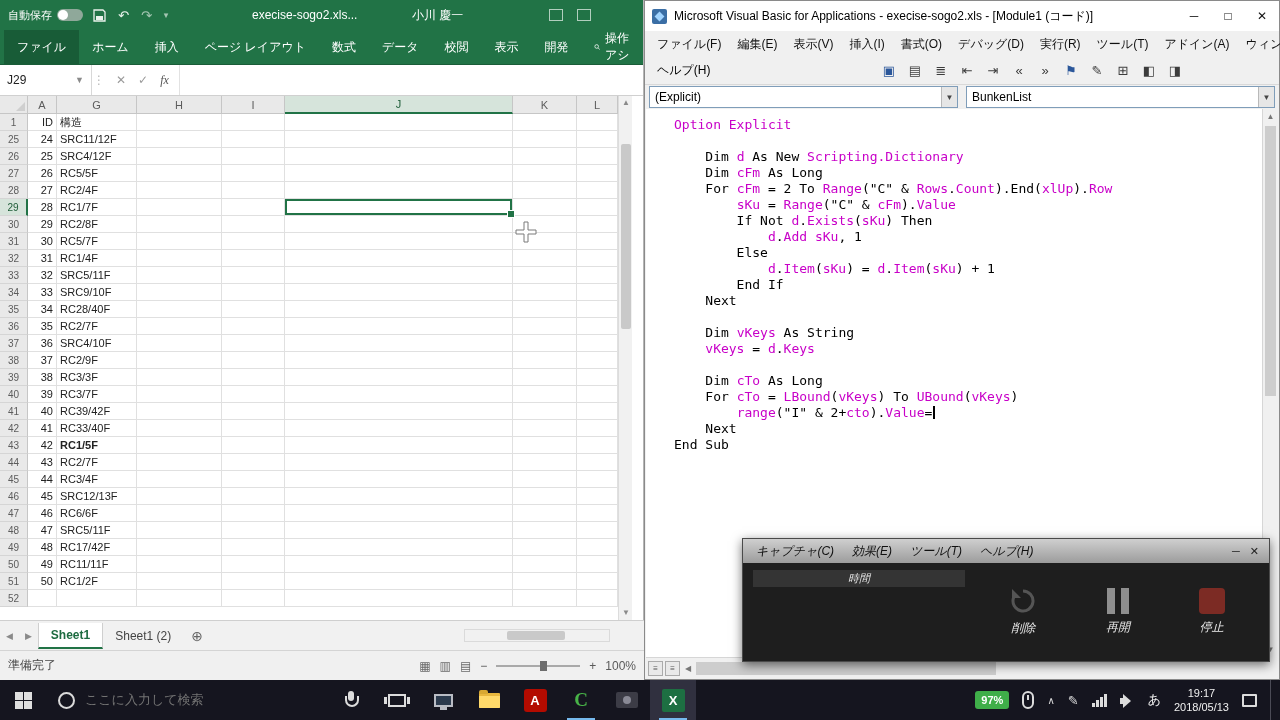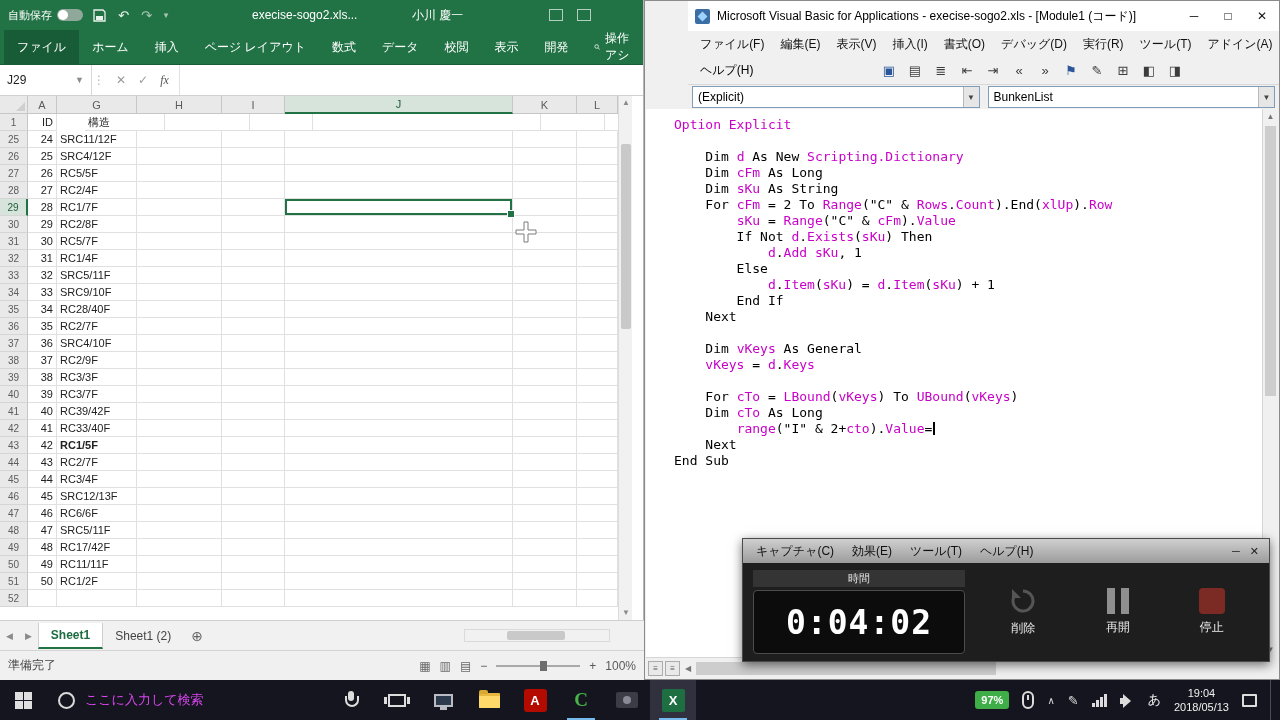--- a/index.html
+++ b/index.html
@@ -65,7 +65,7 @@
 .view-ic{font-size:12px;color:#6a6a6a;}
 
 
-.vba{position:absolute;left:644px;top:0;width:636px;height:680px;background:#f0f0f0;border:1px solid #8a8a8a;padding-left:43px;}
+.vba{position:absolute;left:644px;top:0;width:636px;height:680px;background:#f0f0f0;border:1px solid #8a8a8a;}
 .vba-titlebar{height:30px;background:#fff;display:flex;align-items:center;padding-left:7px;gap:7px;font-size:12px;color:#000;}
 .vb-icon{width:15px;height:15px;background:#3a6ea5;border-radius:2px;position:relative;flex:none;}
 .vb-icon::after{content:"";position:absolute;left:4px;top:4px;width:7px;height:7px;background:#9fd3ff;transform:rotate(45deg);}

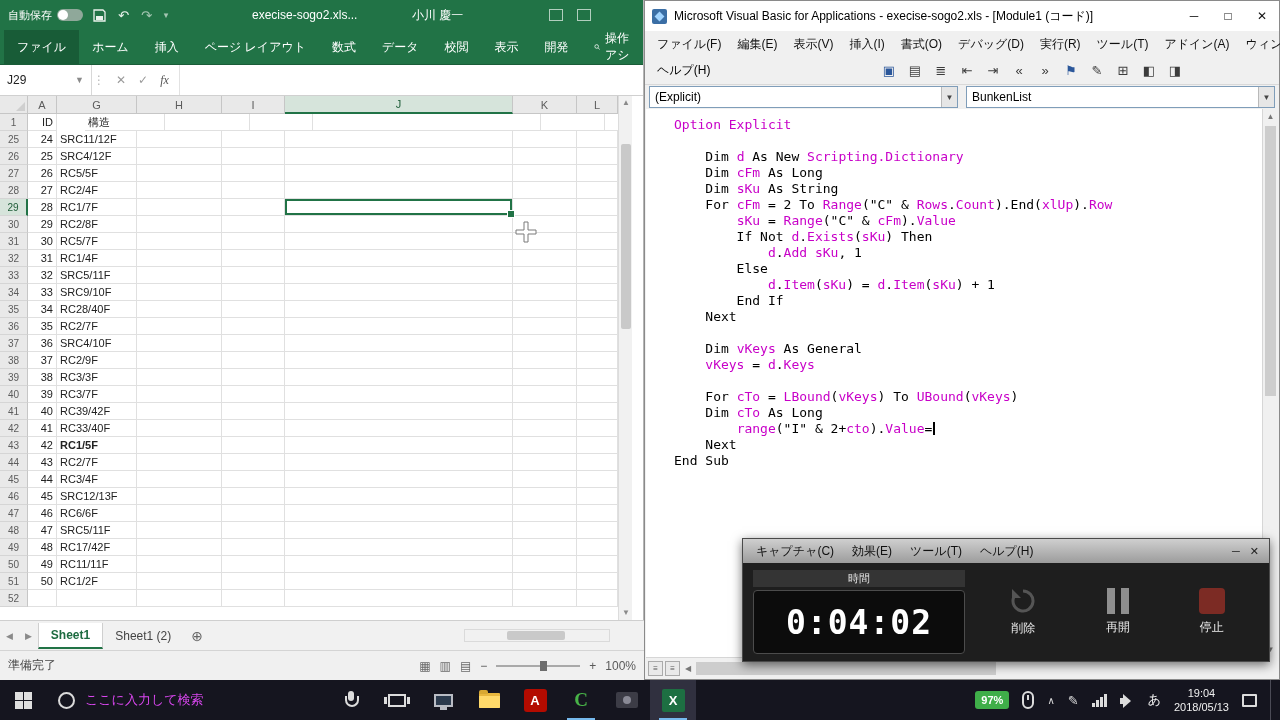--- a/index.html
+++ b/index.html
@@ -240,7 +240,7 @@
           <div class="g-row">
             <div class="g-rowhdr">1</div>
             <div class="g-cell g-num" style="width: 29px;">ID</div>
-            <div class="g-cell" style="width: 80px; margin-left: 28px;">構造</div>
+            <div class="g-cell" style="width: 80px;">構造</div>
             <div class="g-cell" style="width: 85px;"></div>
             <div class="g-cell" style="width: 63px;"></div>
             <div class="g-cell" style="width: 228px;"></div>

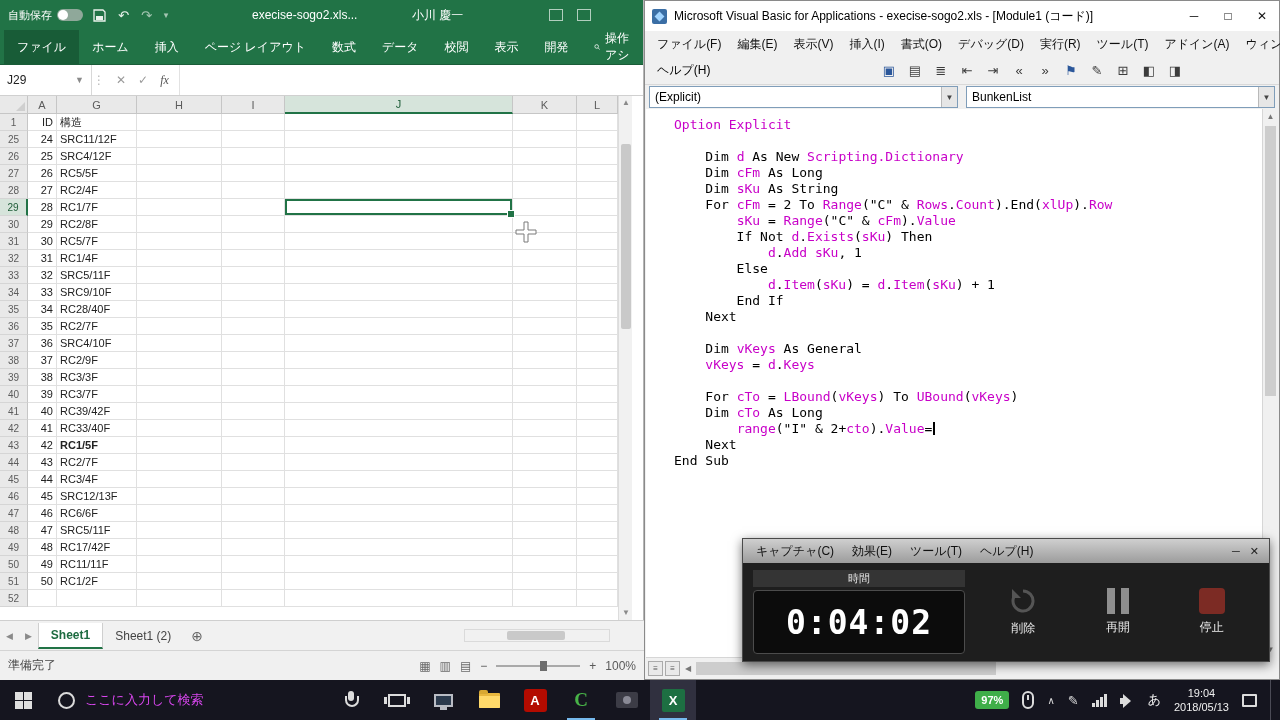--- a/index.html
+++ b/index.html
@@ -619,7 +619,6 @@
         <div class="code-line">&nbsp;</div>
         <div class="code-line"><span class="tok-k">    Dim </span><span class="tok-m">d</span><span class="tok-k"> As New </span><span class="tok-m">Scripting.Dictionary</span></div>
         <div class="code-line"><span class="tok-k">    Dim </span><span class="tok-m">cFm</span><span class="tok-k"> As Long</span></div>
-        <div class="code-line"><span class="tok-k">    Dim </span><span class="tok-m">sKu</span><span class="tok-k"> As String</span></div>
         <div class="code-line"><span class="tok-k">    For </span><span class="tok-m">cFm</span><span class="tok-k"> = 2 To </span><span class="tok-m">Range</span><span class="tok-k">("C" &amp; </span><span class="tok-m">Rows</span><span class="tok-k">.</span><span class="tok-m">Count</span><span class="tok-k">).End(</span><span class="tok-m">xlUp</span><span class="tok-k">).</span><span class="tok-m">Row</span></div>
         <div class="code-line"><span class="tok-k">        </span><span class="tok-m">sKu</span><span class="tok-k"> = </span><span class="tok-m">Range</span><span class="tok-k">("C" &amp; </span><span class="tok-m">cFm</span><span class="tok-k">).</span><span class="tok-m">Value</span></div>
         <div class="code-line"><span class="tok-k">        If Not </span><span class="tok-m">d</span><span class="tok-k">.</span><span class="tok-m">Exists</span><span class="tok-k">(</span><span class="tok-m">sKu</span><span class="tok-k">) Then</span></div>

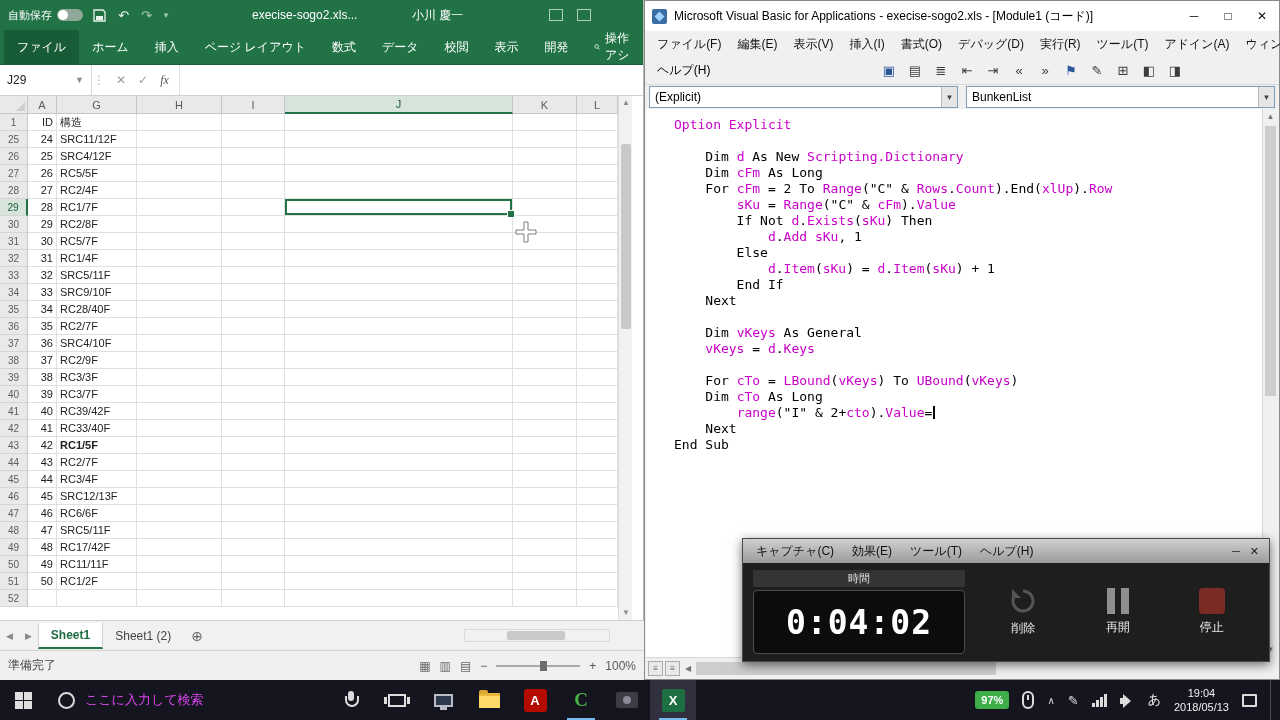--- a/index.html
+++ b/index.html
@@ -628,7 +628,7 @@
         <div class="code-line"><span class="tok-k">        End If</span></div>
         <div class="code-line"><span class="tok-k">    Next</span></div>
         <div class="code-line">&nbsp;</div>
-        <div class="code-line"><span class="tok-k">    Dim </span><span class="tok-m">vKeys</span><span class="tok-k"> As General</span></div>
+        <div class="code-line"><span class="tok-k">    Dim </span><span class="tok-m">vKeys</span><span class="tok-k"> As String</span></div>
         <div class="code-line"><span class="tok-k">    </span><span class="tok-m">vKeys</span><span class="tok-k"> = </span><span class="tok-m">d</span><span class="tok-k">.</span><span class="tok-m">Keys</span></div>
         <div class="code-line">&nbsp;</div>
         <div class="code-line"><span class="tok-k">    For </span><span class="tok-m">cTo</span><span class="tok-k"> = </span><span class="tok-m">LBound</span><span class="tok-k">(</span><span class="tok-m">vKeys</span><span class="tok-k">) To </span><span class="tok-m">UBound</span><span class="tok-k">(</span><span class="tok-m">vKeys</span><span class="tok-k">)</span></div>

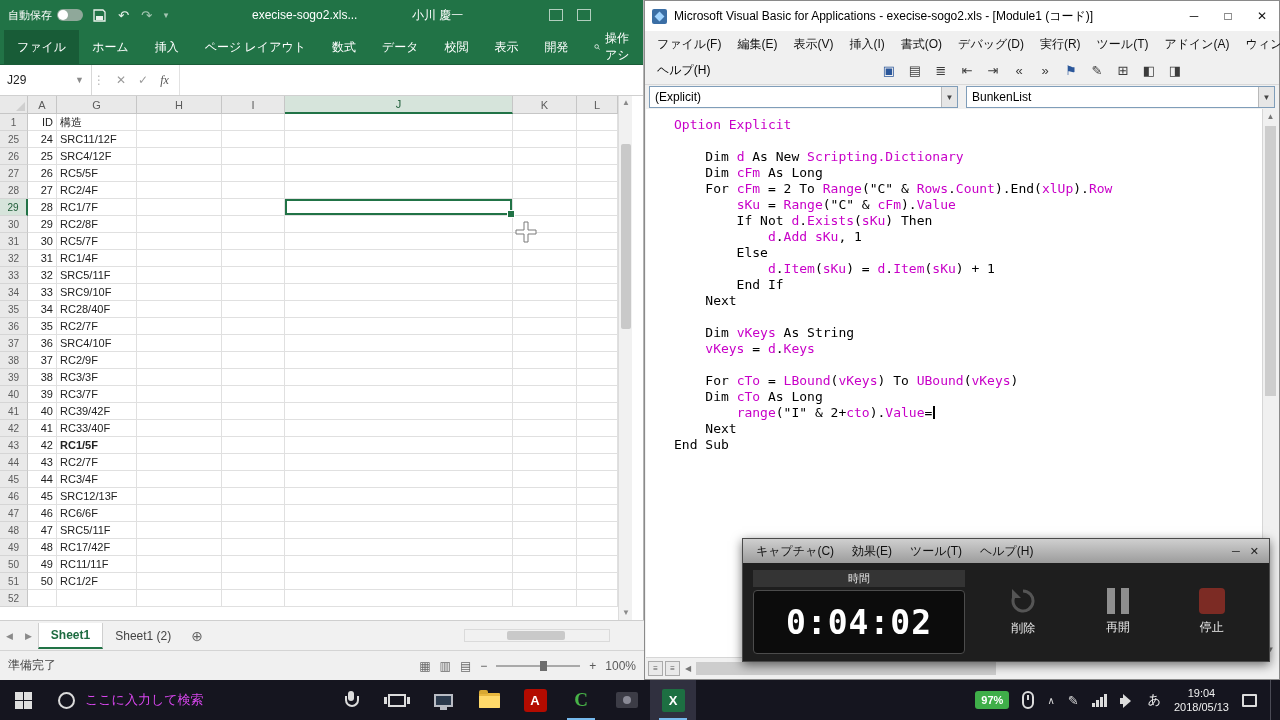--- a/index.html
+++ b/index.html
@@ -631,8 +631,8 @@
         <div class="code-line"><span class="tok-k">    Dim </span><span class="tok-m">vKeys</span><span class="tok-k"> As String</span></div>
         <div class="code-line"><span class="tok-k">    </span><span class="tok-m">vKeys</span><span class="tok-k"> = </span><span class="tok-m">d</span><span class="tok-k">.</span><span class="tok-m">Keys</span></div>
         <div class="code-line">&nbsp;</div>
+        <div class="code-line"><span class="tok-k">    Dim </span><span class="tok-m">cTo</span><span class="tok-k"> As Long</span></div>
         <div class="code-line"><span class="tok-k">    For </span><span class="tok-m">cTo</span><span class="tok-k"> = </span><span class="tok-m">LBound</span><span class="tok-k">(</span><span class="tok-m">vKeys</span><span class="tok-k">) To </span><span class="tok-m">UBound</span><span class="tok-k">(</span><span class="tok-m">vKeys</span><span class="tok-k">)</span></div>
-        <div class="code-line"><span class="tok-k">    Dim </span><span class="tok-m">cTo</span><span class="tok-k"> As Long</span></div>
         <div class="code-line"><span class="tok-k">        </span><span class="tok-m">range</span><span class="tok-k">("I" &amp; 2+</span><span class="tok-m">cto</span><span class="tok-k">).</span><span class="tok-m">Value</span><span class="tok-k">=</span><span class="caret"></span></div>
         <div class="code-line"><span class="tok-k">    Next</span></div>
         <div class="code-line"><span class="tok-k">End Sub</span></div>

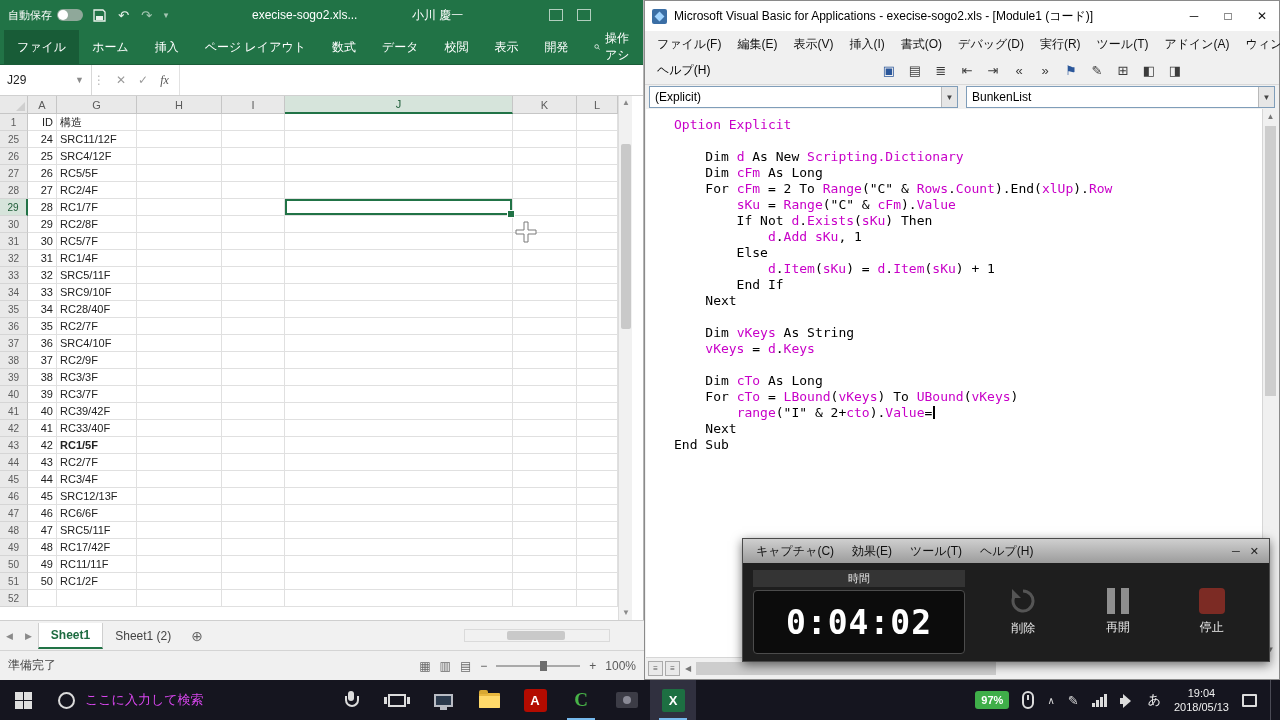--- a/index.html
+++ b/index.html
@@ -96,7 +96,7 @@
 .vba-hthumb{width:300px;height:13px;background:#cdcdcd;}
 
 
-.recorder{position:absolute;left:742px;top:538px;width:528px;height:124px;z-index:5;border:1px solid #4a4a4a;box-shadow:0 3px 10px rgba(0,0,0,.55);}
+.recorder{position:absolute;left:742px;top:538px;width:528px;height:124px;z-index:5;border:1px solid #4a4a4a;box-shadow:0 3px 10px rgba(0,0,0,.55);font-style:italic;}
 .rec-menubar{height:24px;background:linear-gradient(#cfcfcf,#9c9c9c);display:flex;align-items:center;font-size:12px;color:#111;padding:0 4px;}
 .rec-menu-item{padding:2px 9px;white-space:nowrap;}
 .rec-winbtns{margin-left:auto;display:flex;gap:10px;padding-right:6px;color:#222;font-size:11px;}

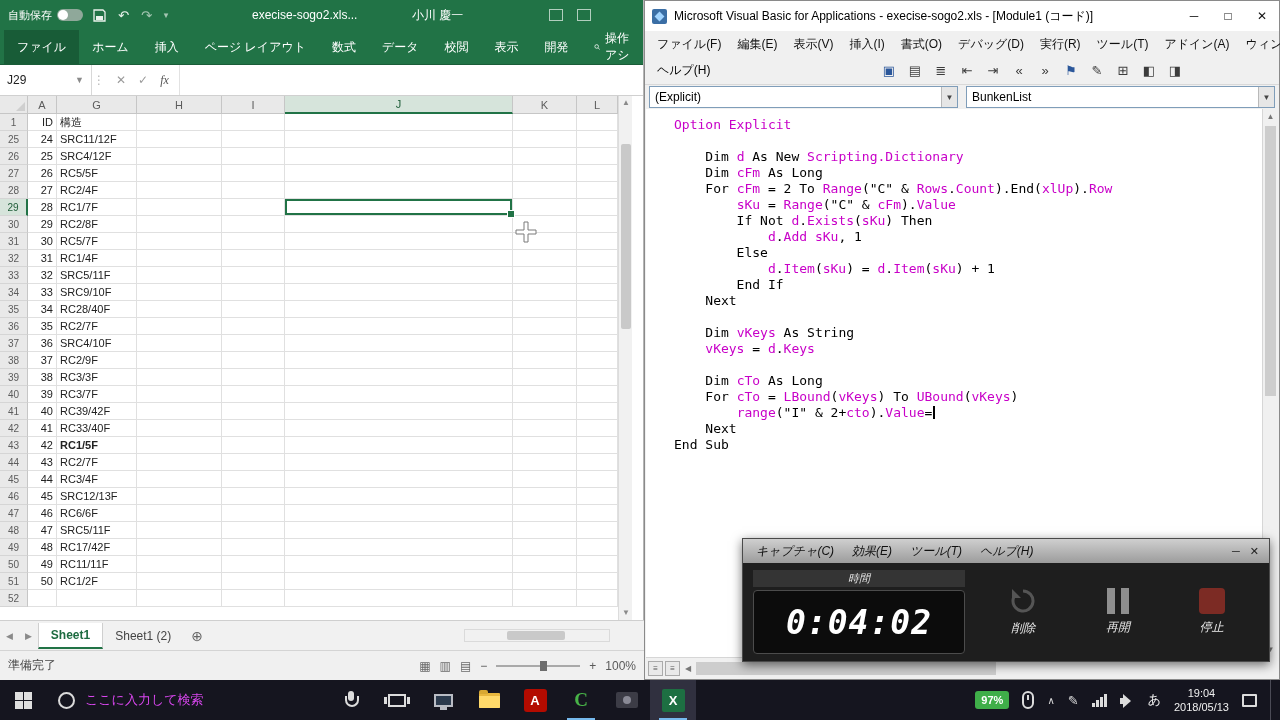--- a/index.html
+++ b/index.html
@@ -666,7 +666,6 @@
     <div class="rec-body">
       <div class="rec-panel rec-time">
         <div class="rec-sect-label">時間</div>
-        <div class="clock">0:04:02</div>
       </div>
       <div class="rec-btns">
         <div class="rec-btn">

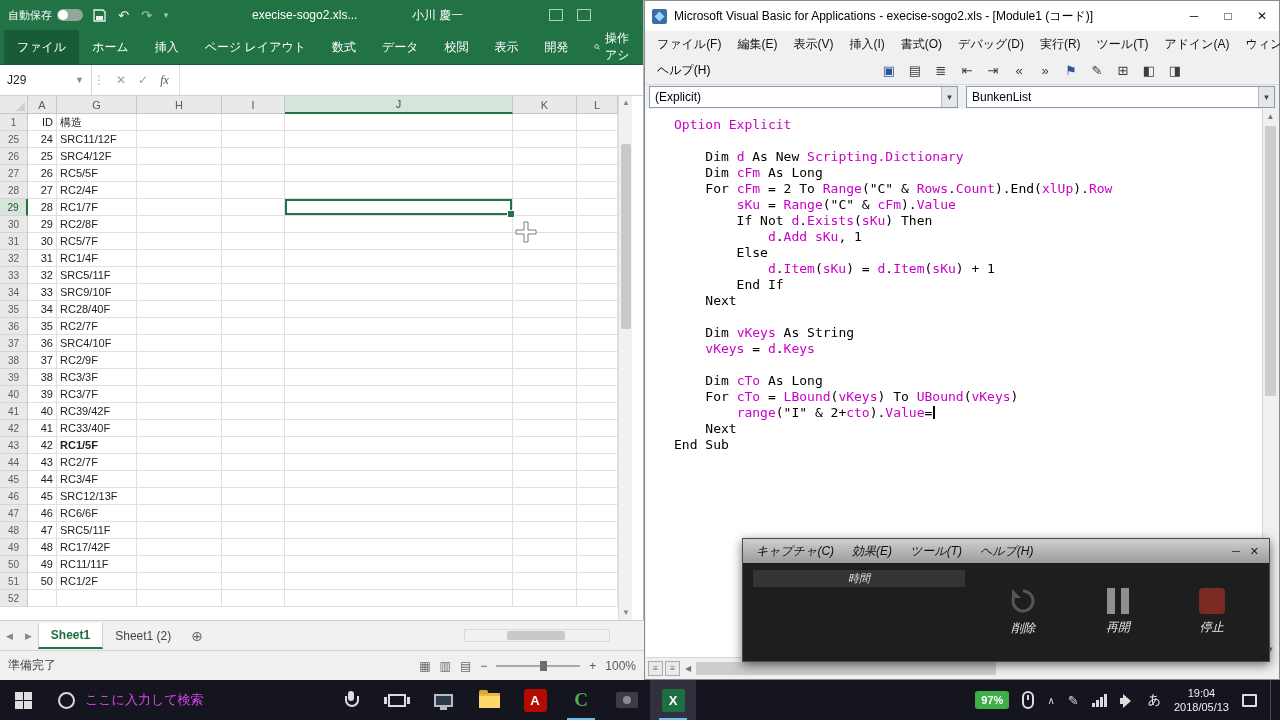--- a/index.html
+++ b/index.html
@@ -121,7 +121,7 @@
 .tb-start{width:46px;height:40px;display:flex;align-items:center;justify-content:center;}
 .win-logo{width:17px;height:17px;display:grid;grid-template-columns:8px 8px;grid-template-rows:8px 8px;gap:1px;}
 .win-logo div{background:#dfdfdf;}
-.tb-search{display:flex;align-items:center;gap:10px;padding:0 12px;width:282px;height:40px;font-size:13px;color:#d946ef;}
+.tb-search{display:flex;align-items:center;gap:10px;padding:0 12px;width:282px;height:40px;font-size:13px;color:#737373;}
 .cortana{width:17px;height:17px;border:2px solid #dadada;border-radius:50%;flex:none;}
 .tb-slot{width:46px;height:40px;display:flex;align-items:center;justify-content:center;position:relative;}
 .tb-slot.active{background:#30303f;}

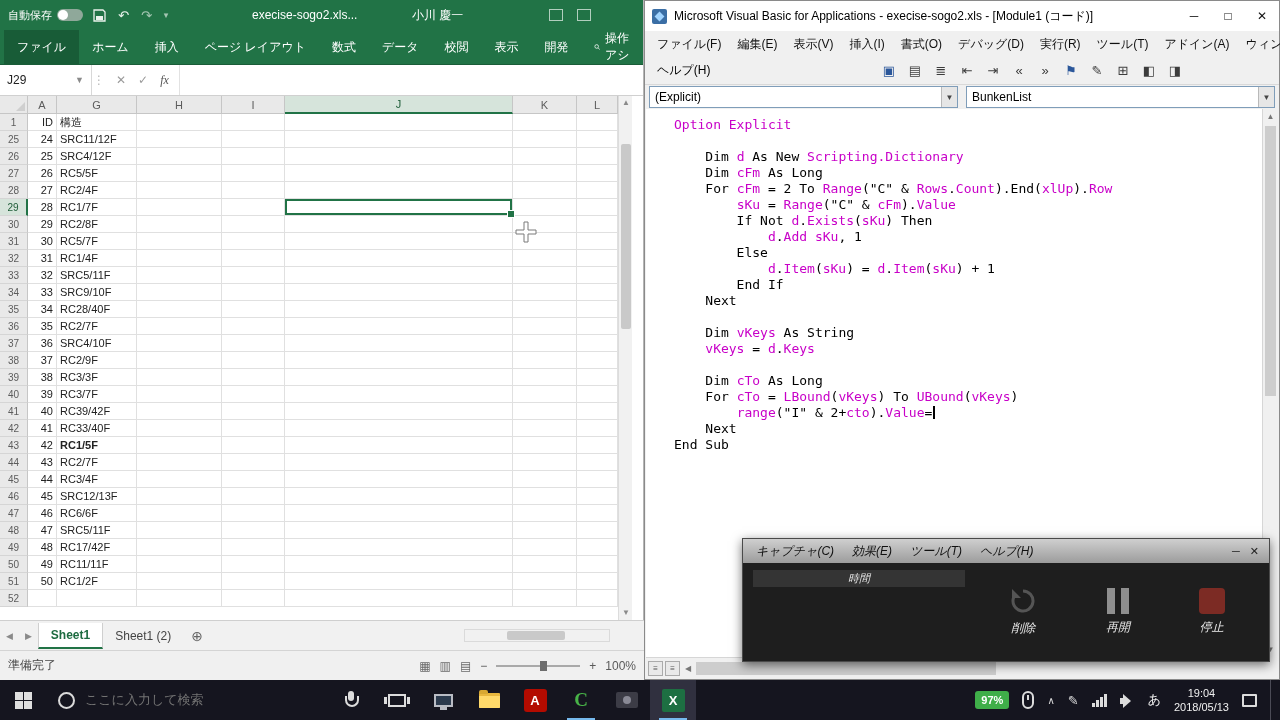--- a/index.html
+++ b/index.html
@@ -750,7 +750,7 @@
       <span class="ic-speaker"></span>
       <span class="ime">あ</span>
       <div class="clock-block">
-        <div>19:04</div>
+        <div>19:17</div>
         <div>2018/05/13</div>
       </div>
       <span class="ic-notif"></span>

